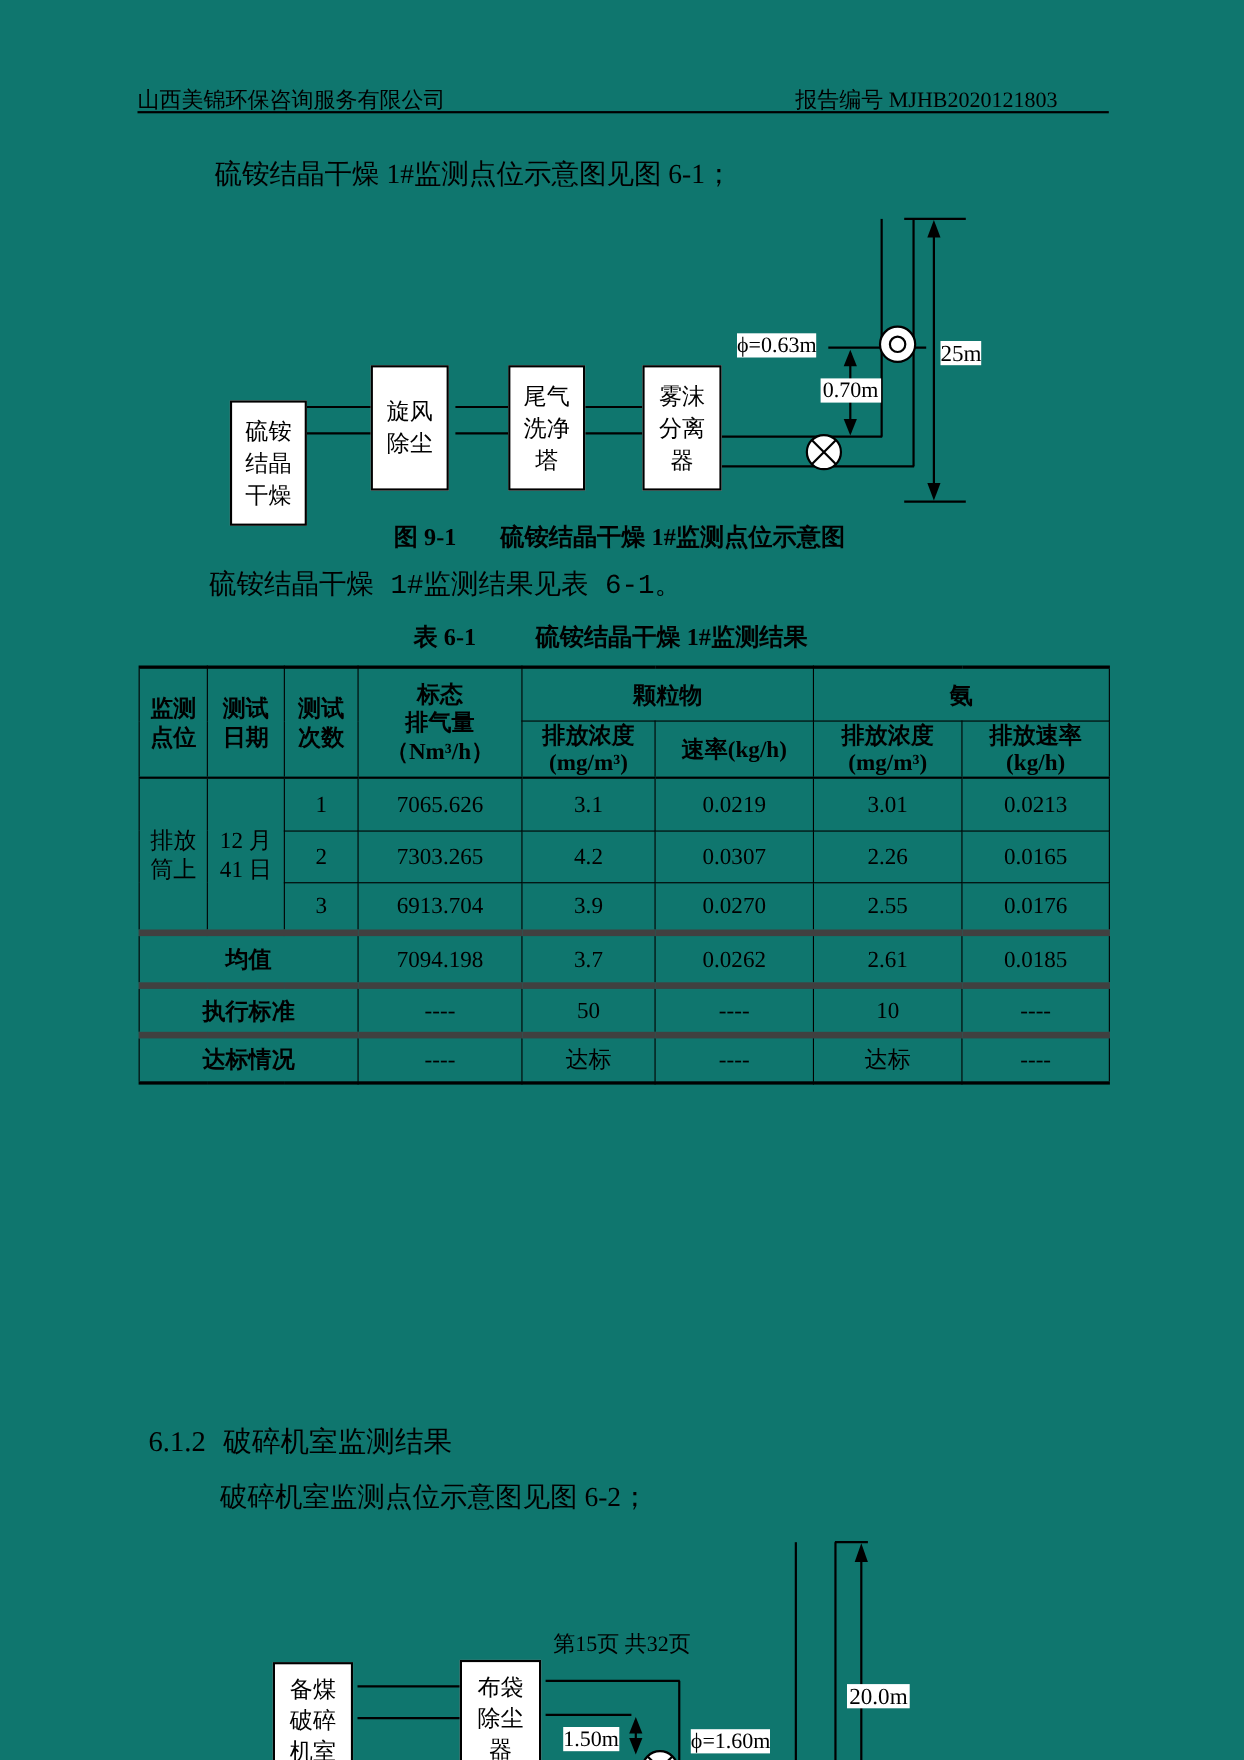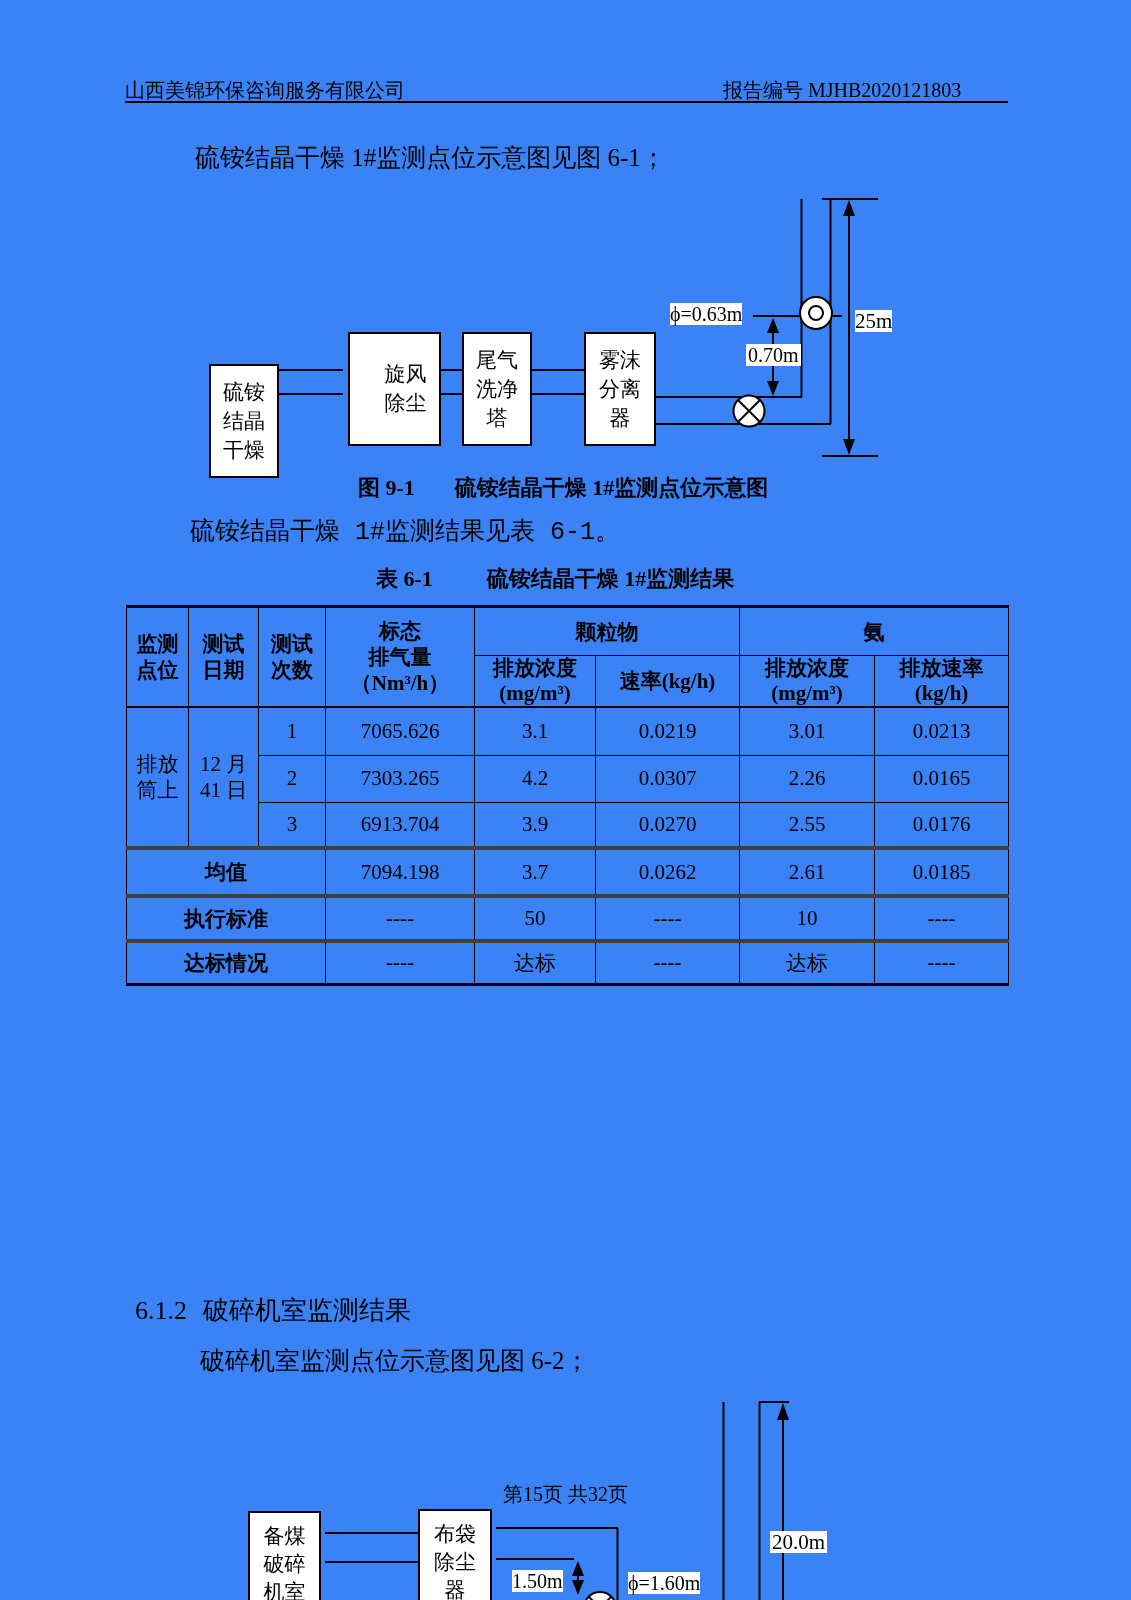--- a/index.html
+++ b/index.html
@@ -7,7 +7,7 @@
     position:relative;
     width:1131px;height:1600px;
     margin:0 auto;
-    background:#3b82f6;
+    background:#0f766e;
     overflow:hidden;
     font-family:"Liberation Serif","DejaVu Serif",serif;
     color:#000;

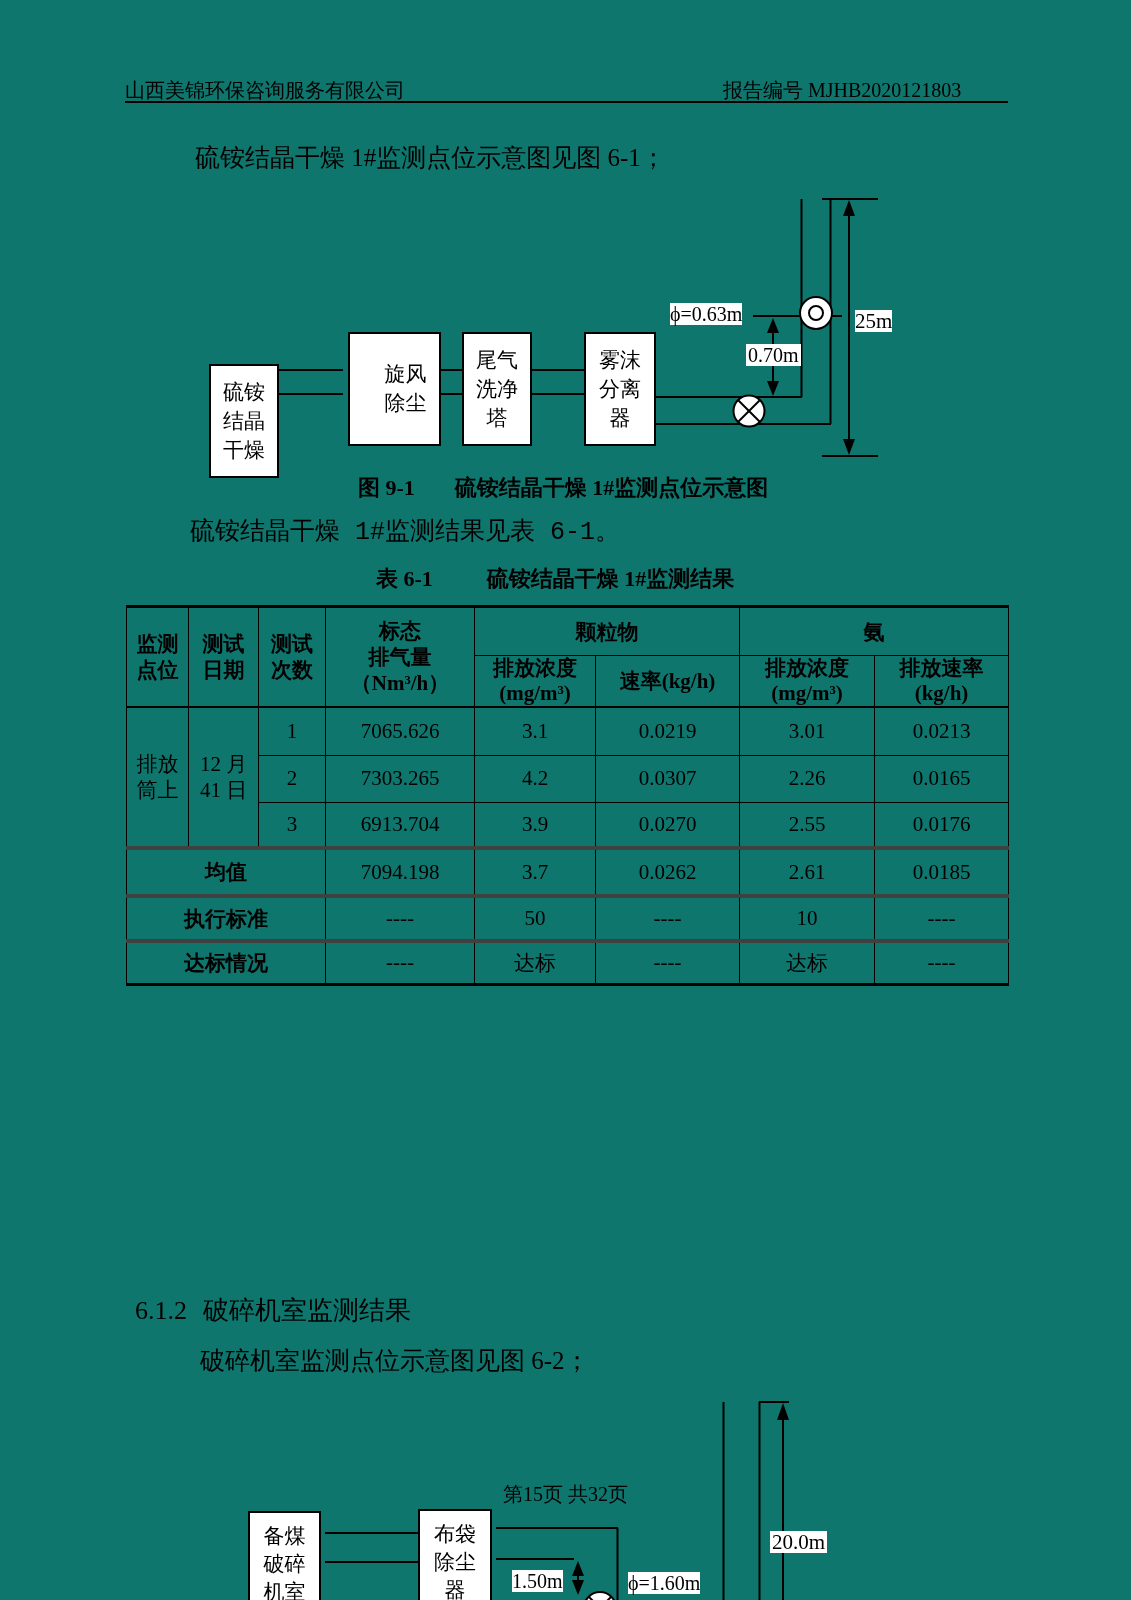--- a/index.html
+++ b/index.html
@@ -119,7 +119,7 @@
     <span>结晶</span>
     <span>干燥</span>
   </div>
-  <div class="abs fbox" style="left:348px;top:332px;width:67px;height:110px;padding-left:22px;">
+  <div class="abs fbox" style="left:337px;top:332px;width:67px;height:110px;">
     <span>旋风</span>
     <span>除尘</span>
   </div>

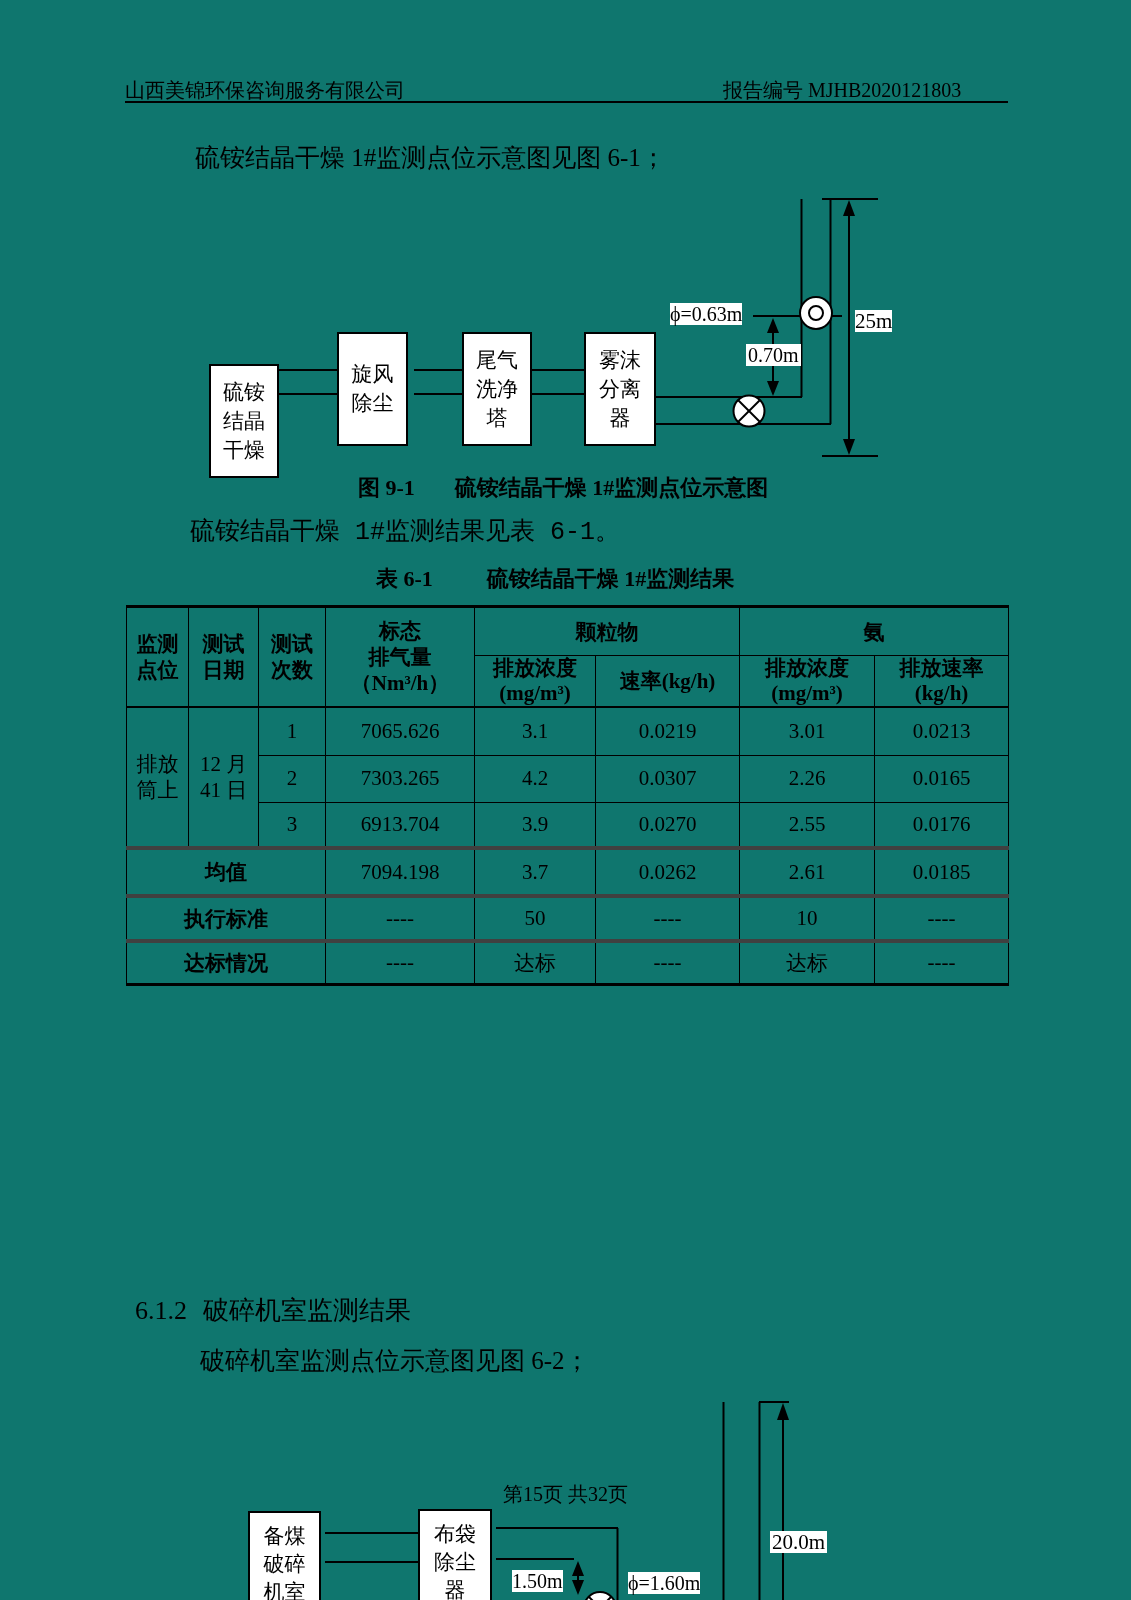--- a/index.html
+++ b/index.html
@@ -54,7 +54,7 @@
   table.mon .hline{line-height:26px;}
   table.mon .subhead div{line-height:25px;font-weight:bold;}
   table.mon .hb2{border-bottom:2px solid #000;}
-  table.mon .ht2{border-top:4px solid #404040;}
+  table.mon .ht2{border-top:6px solid #404040;}
   table.mon .sum-label{font-weight:bold;}
   .footer{font-size:20px;white-space:nowrap;}
 </style>

